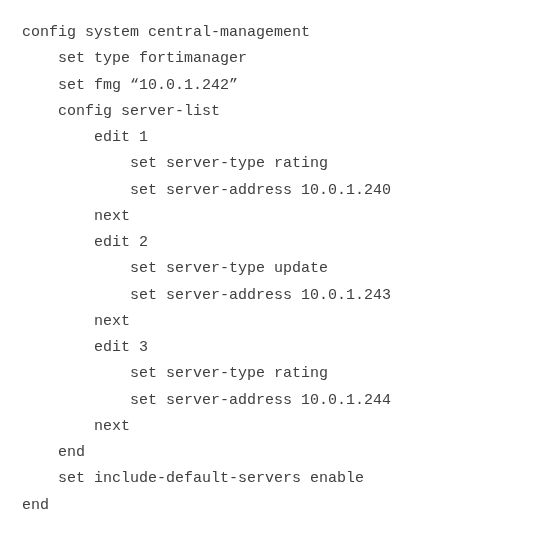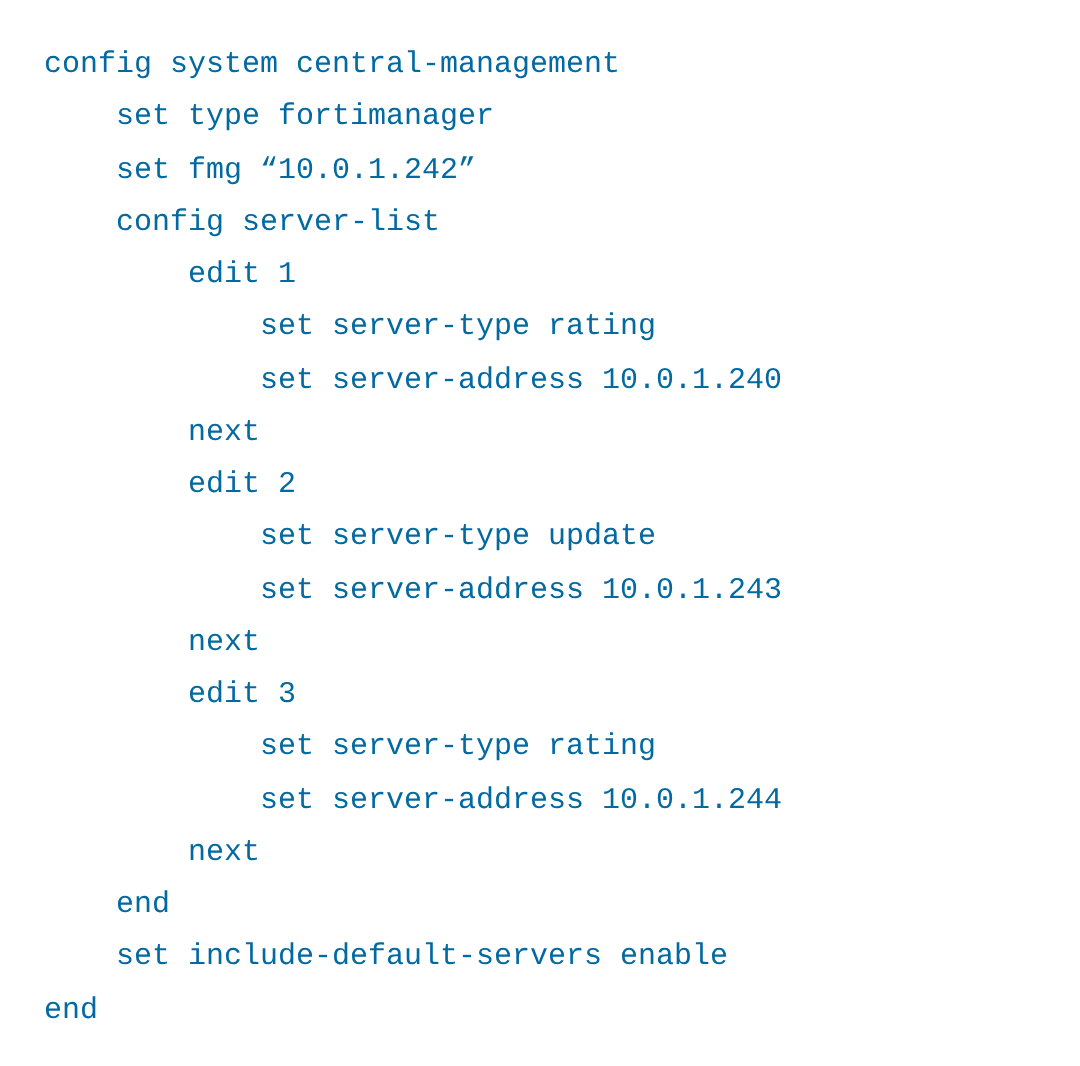--- a/index.html
+++ b/index.html
@@ -14,7 +14,7 @@
     font-family: "Courier New", Courier, monospace;
     font-size: 15px;
     line-height: 1.75;
-    color: #0369a1;
+    color: #404040;
     white-space: pre;
     padding: 20px 0 0 22px;
   }

